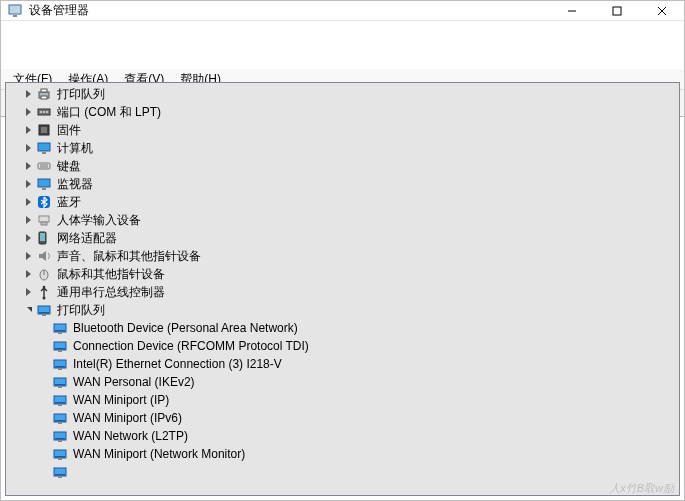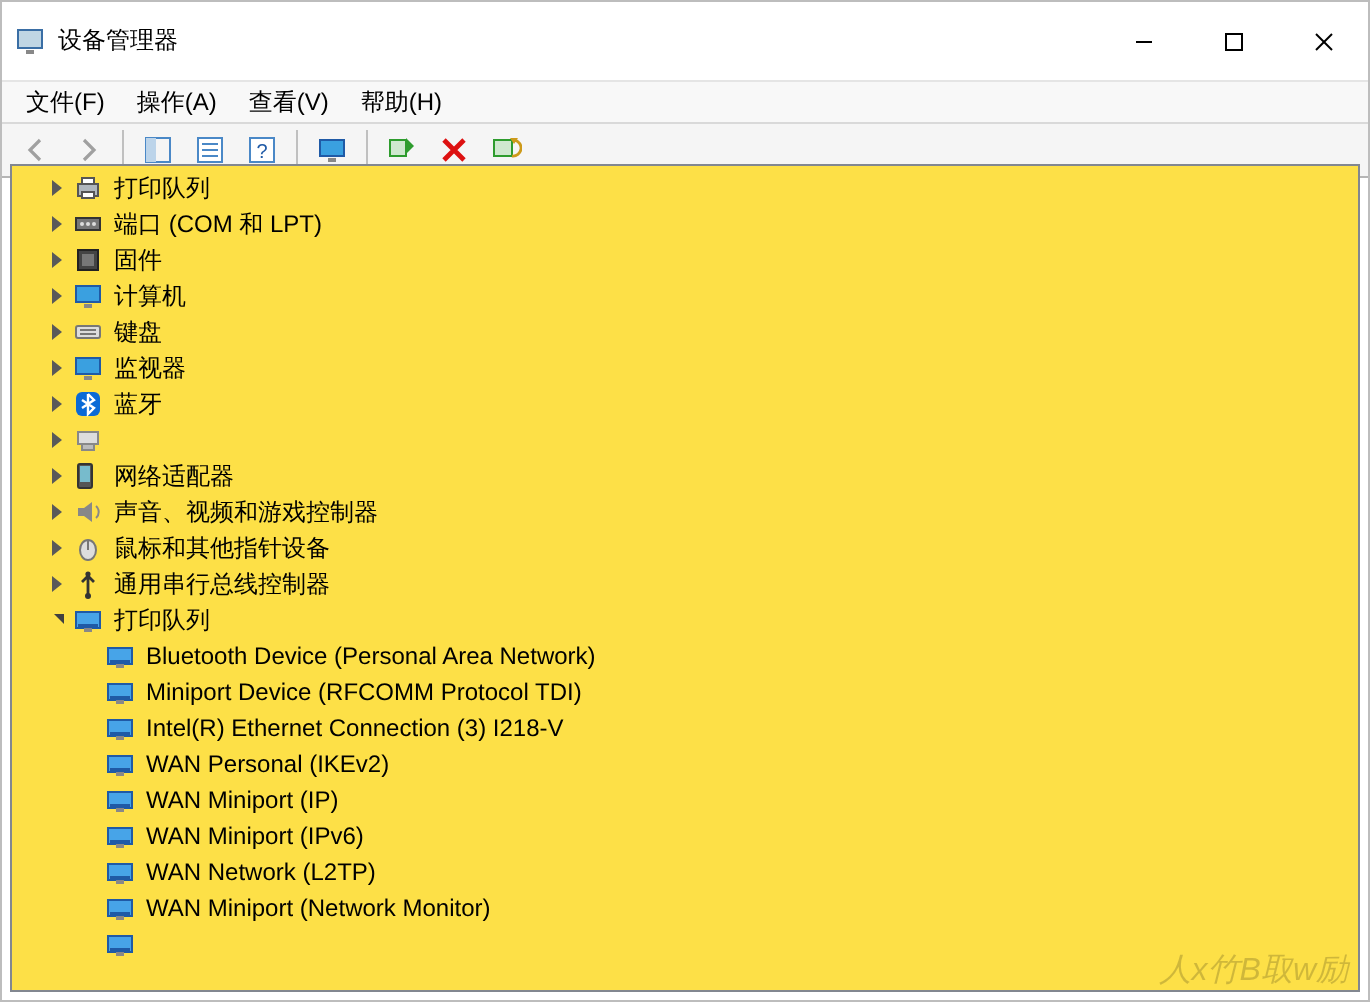--- a/index.html
+++ b/index.html
@@ -17,7 +17,7 @@
   }
   
   .titlebar {
-    height: 40px;
+    height: 20px;
     display: flex;
     align-items: center;
     padding-left: 6px;

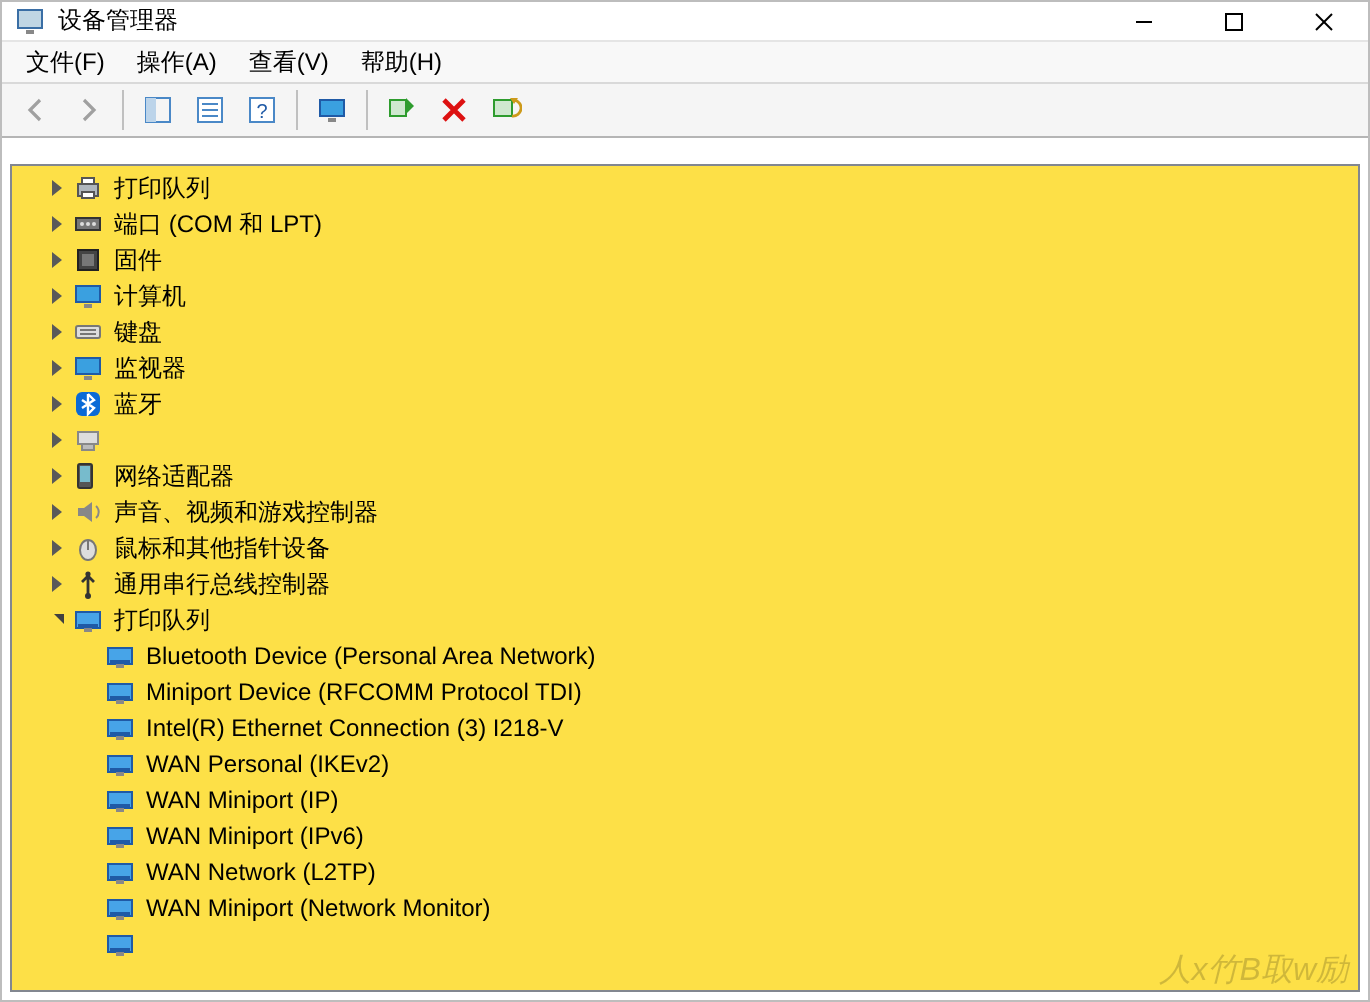--- a/index.html
+++ b/index.html
@@ -35,6 +35,7 @@
     padding: 0 4px;
     gap: 0;
     background: #f8f8f8;
+    margin-top: 48px;
   }
   .menubar .mi { padding: 2px 8px; cursor: default; }
   

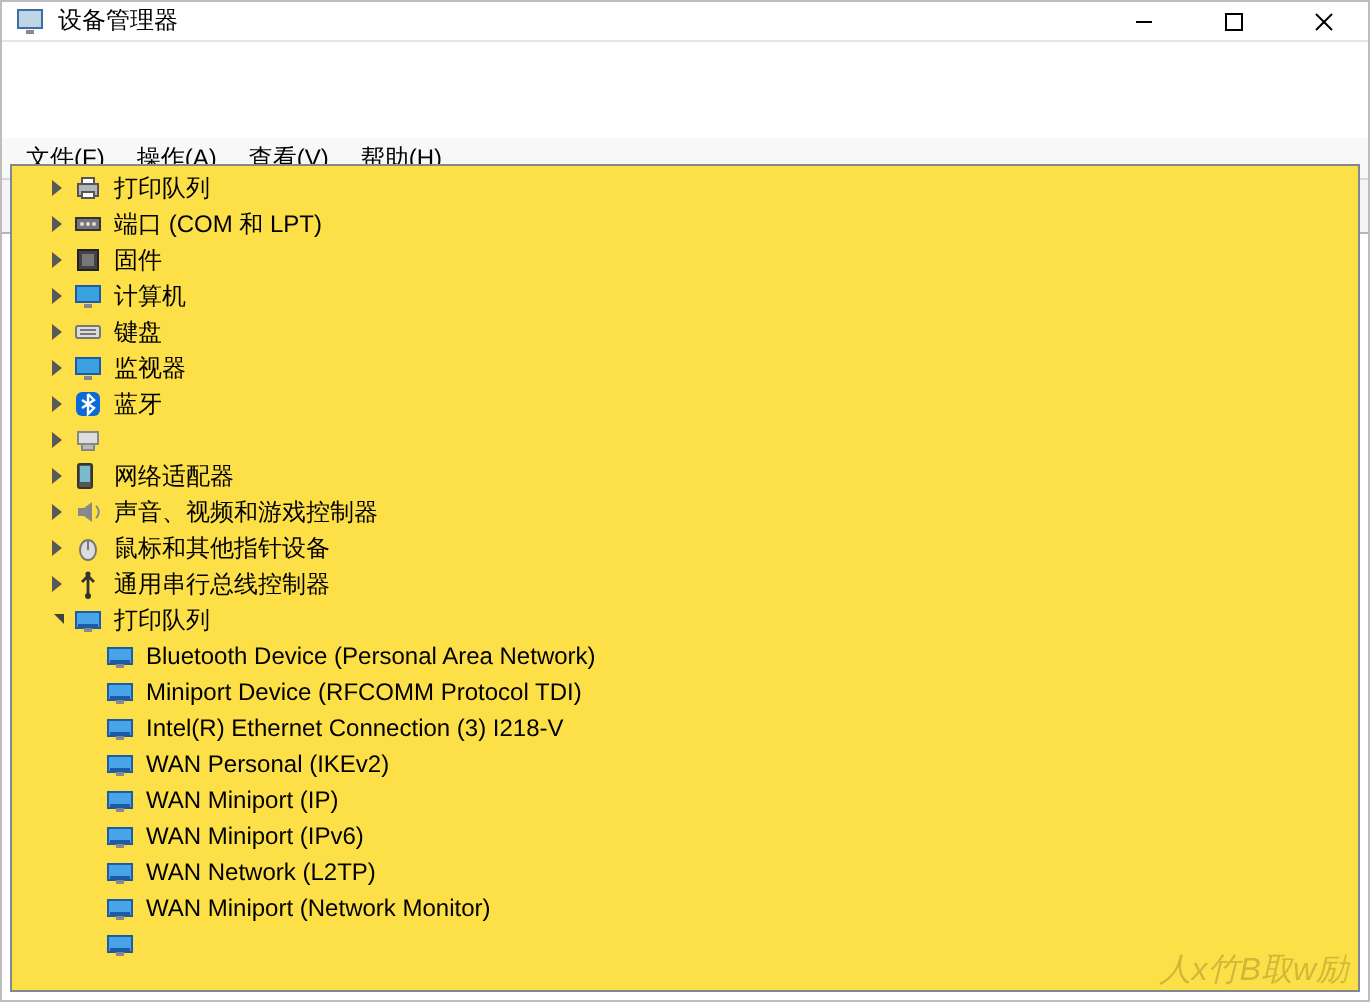--- a/index.html
+++ b/index.html
@@ -65,7 +65,7 @@
     position:absolute;
     left:4px; right:4px; top:81px; bottom:4px;
     border:1px solid #828790;
-    background:#fde047;
+    background:#e5e5e5;
     overflow:auto;
   }
   .tree { padding: 2px 0; }

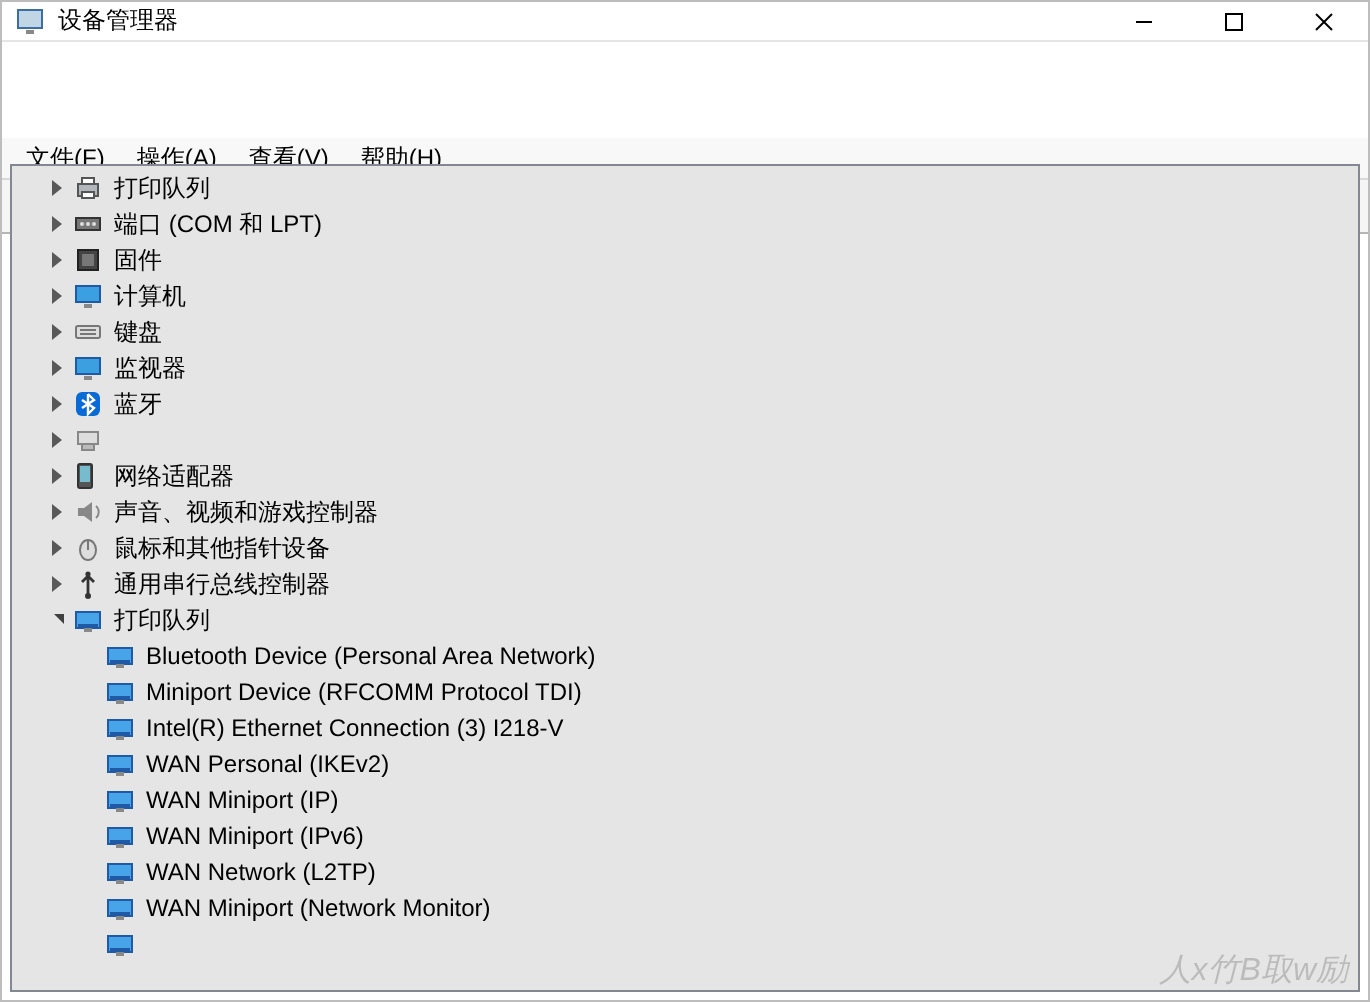--- a/index.html
+++ b/index.html
@@ -308,6 +308,7 @@
             <rect x="5" y="10" width="6" height="3" fill="#bbb" stroke="#888"></rect>
           </svg>
         </span>
+        <span class="label">人体学输入设备</span>
       </div>
       <div class="node">
         <span class="indent" style="width: 14px;"></span>

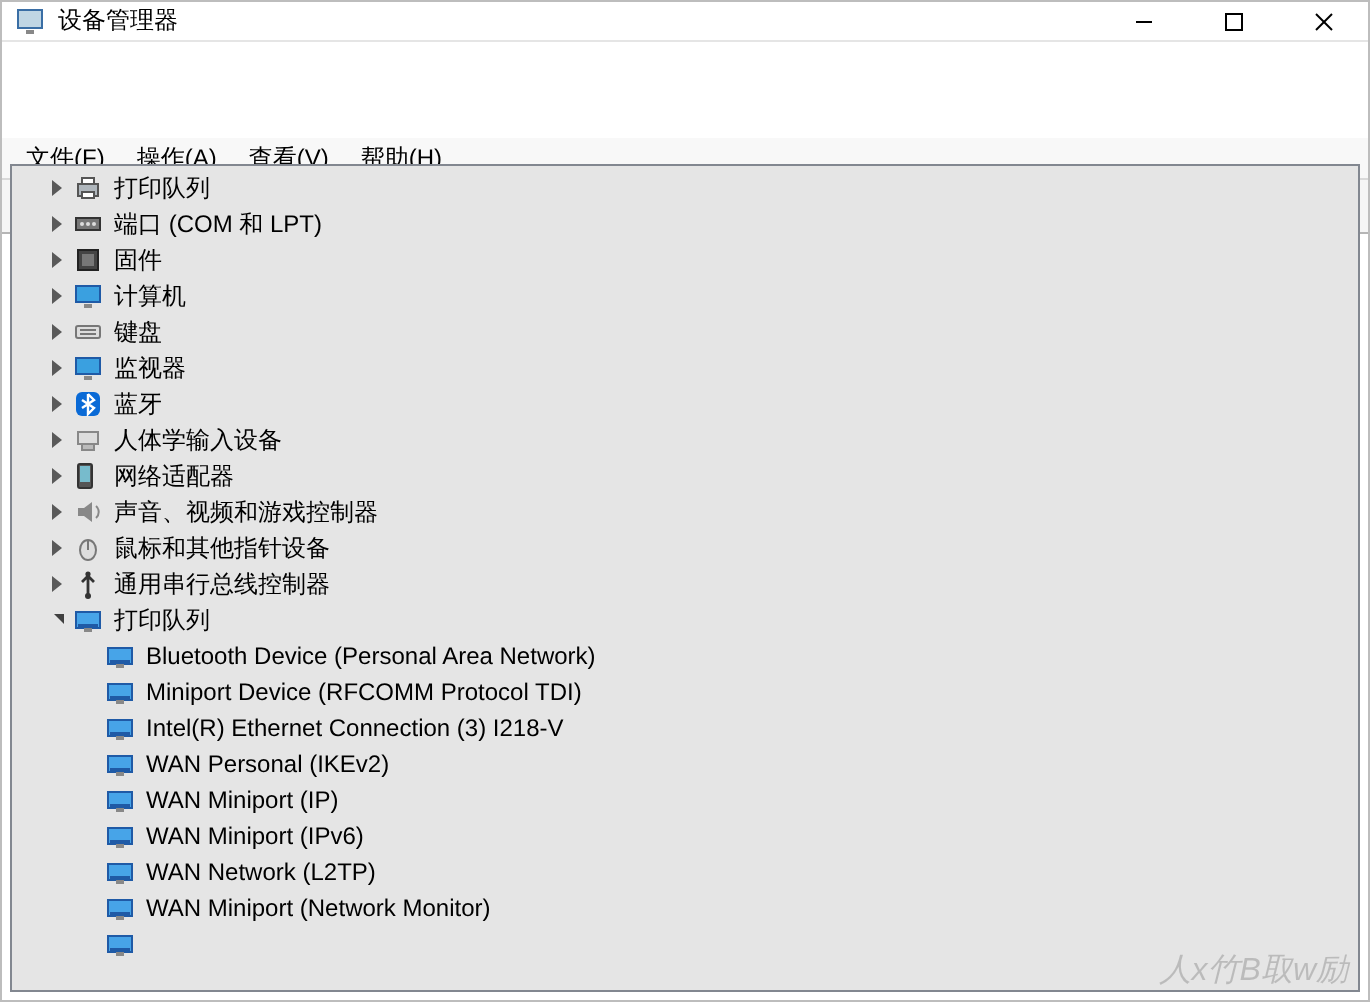--- a/index.html
+++ b/index.html
@@ -330,7 +330,7 @@
             <path d="M12 5 A4 4 0 0 1 12 11" fill="none" stroke="#888"></path>
           </svg>
         </span>
-        <span class="label">声音、视频和游戏控制器</span>
+        <span class="label">声音、鼠标和其他指针设备</span>
       </div>
       <div class="node">
         <span class="indent" style="width: 14px;"></span>

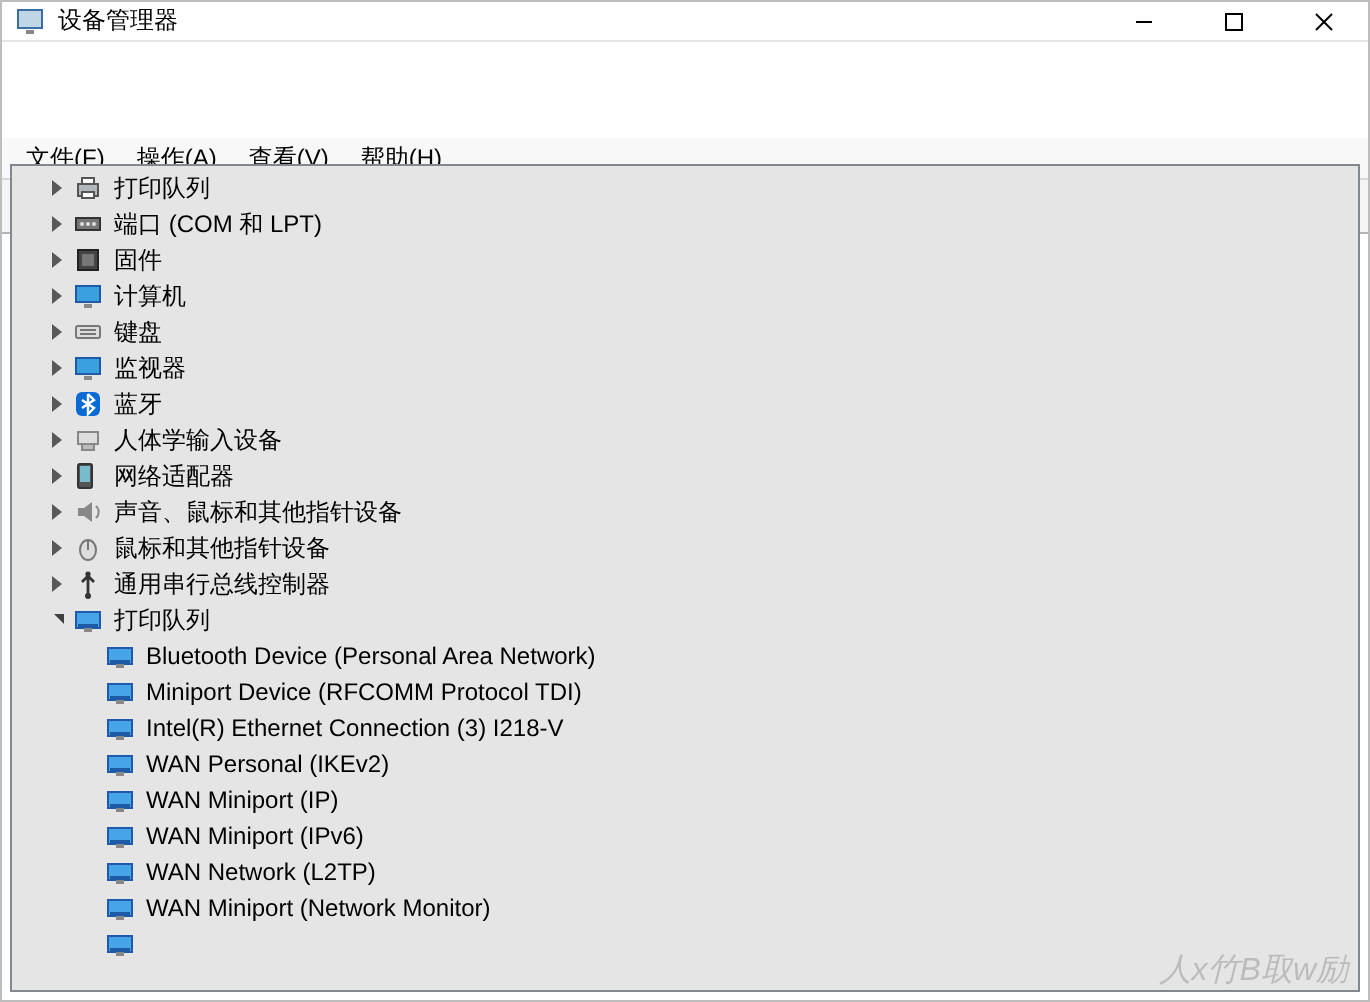--- a/index.html
+++ b/index.html
@@ -387,7 +387,7 @@
             <rect x="6" y="12" width="4" height="2" fill="#888"></rect>
           </svg>
         </span>
-        <span class="label">Miniport Device (RFCOMM Protocol TDI)</span>
+        <span class="label">Connection Device (RFCOMM Protocol TDI)</span>
       </div>
       <div class="node">
         <span class="indent" style="width: 46px;"></span>

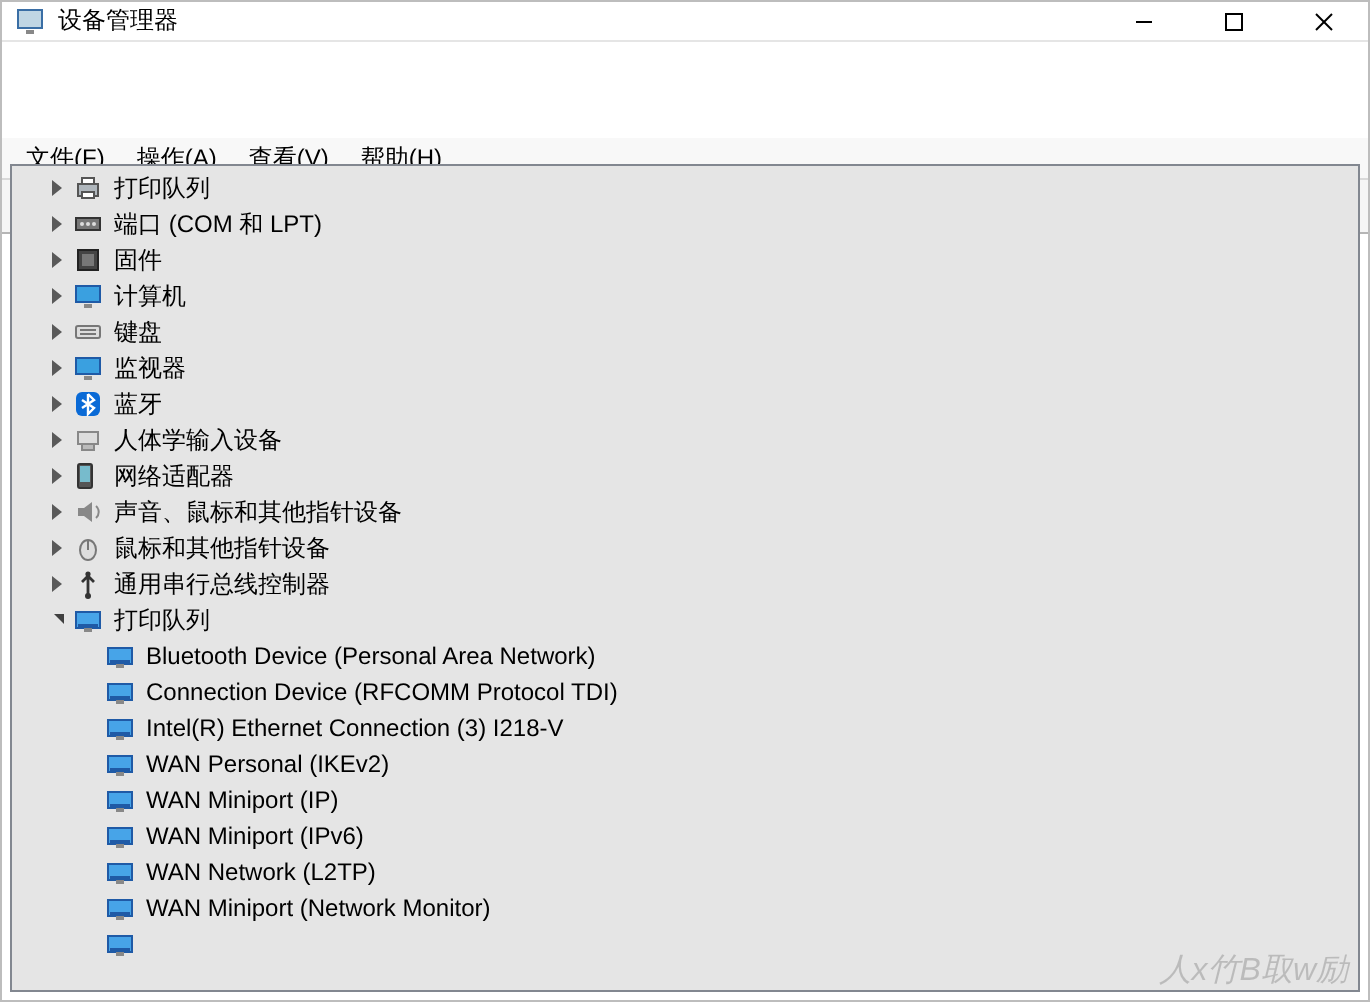--- a/index.html
+++ b/index.html
@@ -113,7 +113,7 @@
   .ic { width:16px; height:16px; }
   .watermark {
     position:absolute; right:10px; bottom:4px;
-    font-size:16px; color:rgba(0,0,0,.18);
+    font-size:11px; color:rgba(0,0,0,.18);
     font-style:italic; pointer-events:none;
     letter-spacing:0px;
   }

